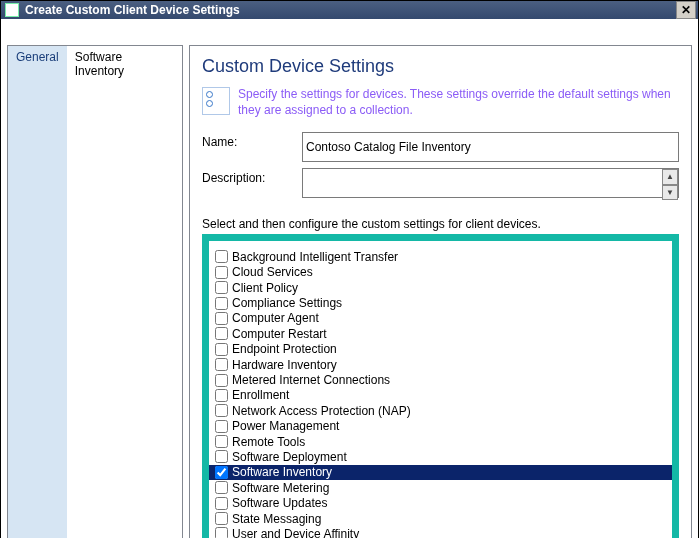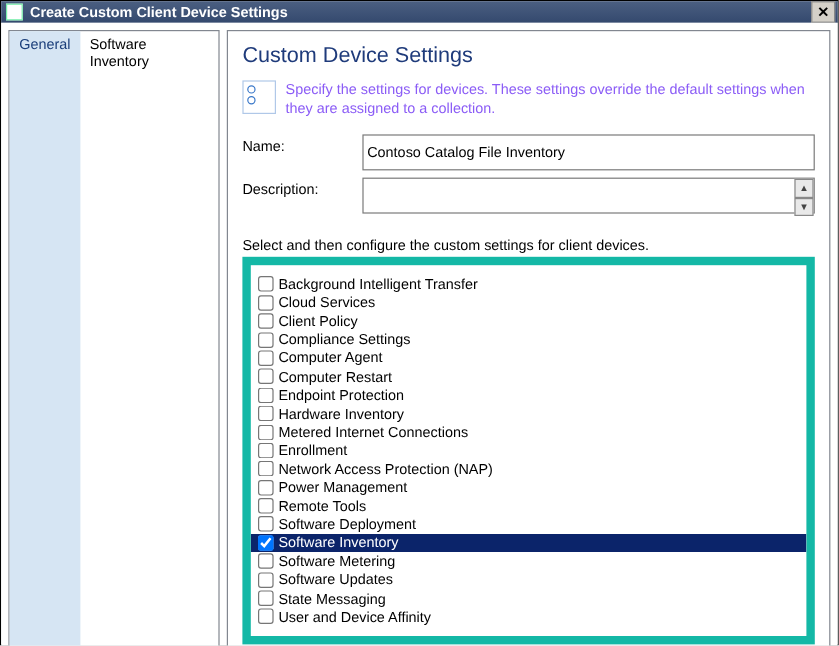--- a/index.html
+++ b/index.html
@@ -4,7 +4,7 @@
 <style>
   * { box-sizing: border-box; }
   html, body { margin: 0; padding: 0; font-family: "Segoe UI", Tahoma, sans-serif; font-size: 12px; color: #000; }
-  .window { width: 699px; height: 538px; border: 1px solid #000; background: #fff; display: flex; flex-direction: column; }
+  .window { width: 699px; height: 538px; border: 1px solid #000; background: #fff; display: flex; flex-direction: column; gap: 20px; }
   .titlebar { height: 24px; background: linear-gradient(#4b5f81, #34496e); color: #fff; display: flex; align-items: center; padding: 0 2px 0 4px; font-size: 12px; font-weight: bold; }
   .titlebar .ticon { width: 14px; height: 14px; margin-right: 6px; background: #fff; border: 1px solid #7ea; display:inline-block; }
   .titlebar .title { flex: 1; }

